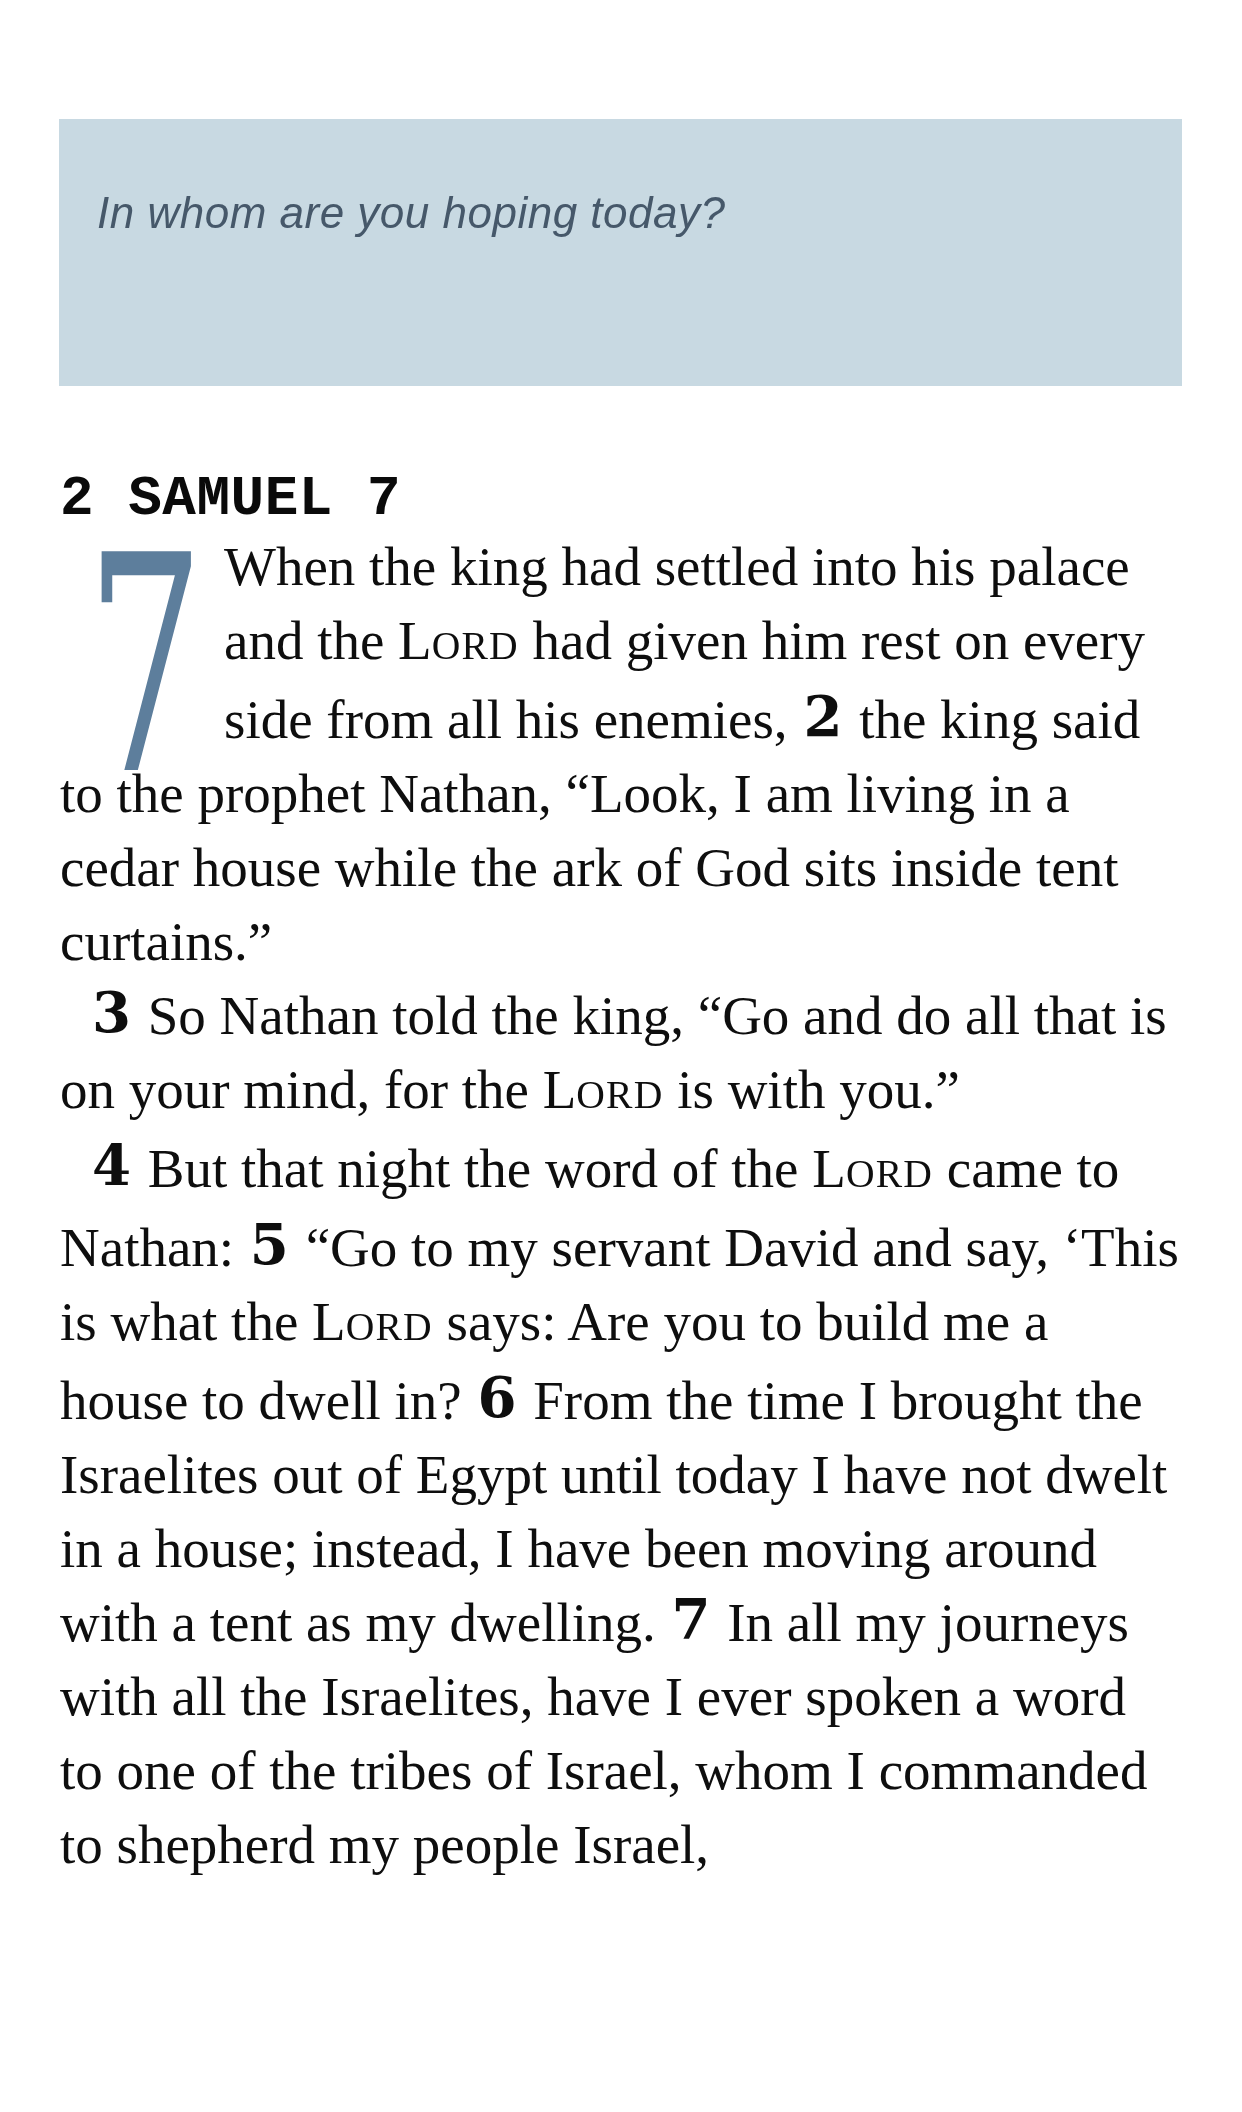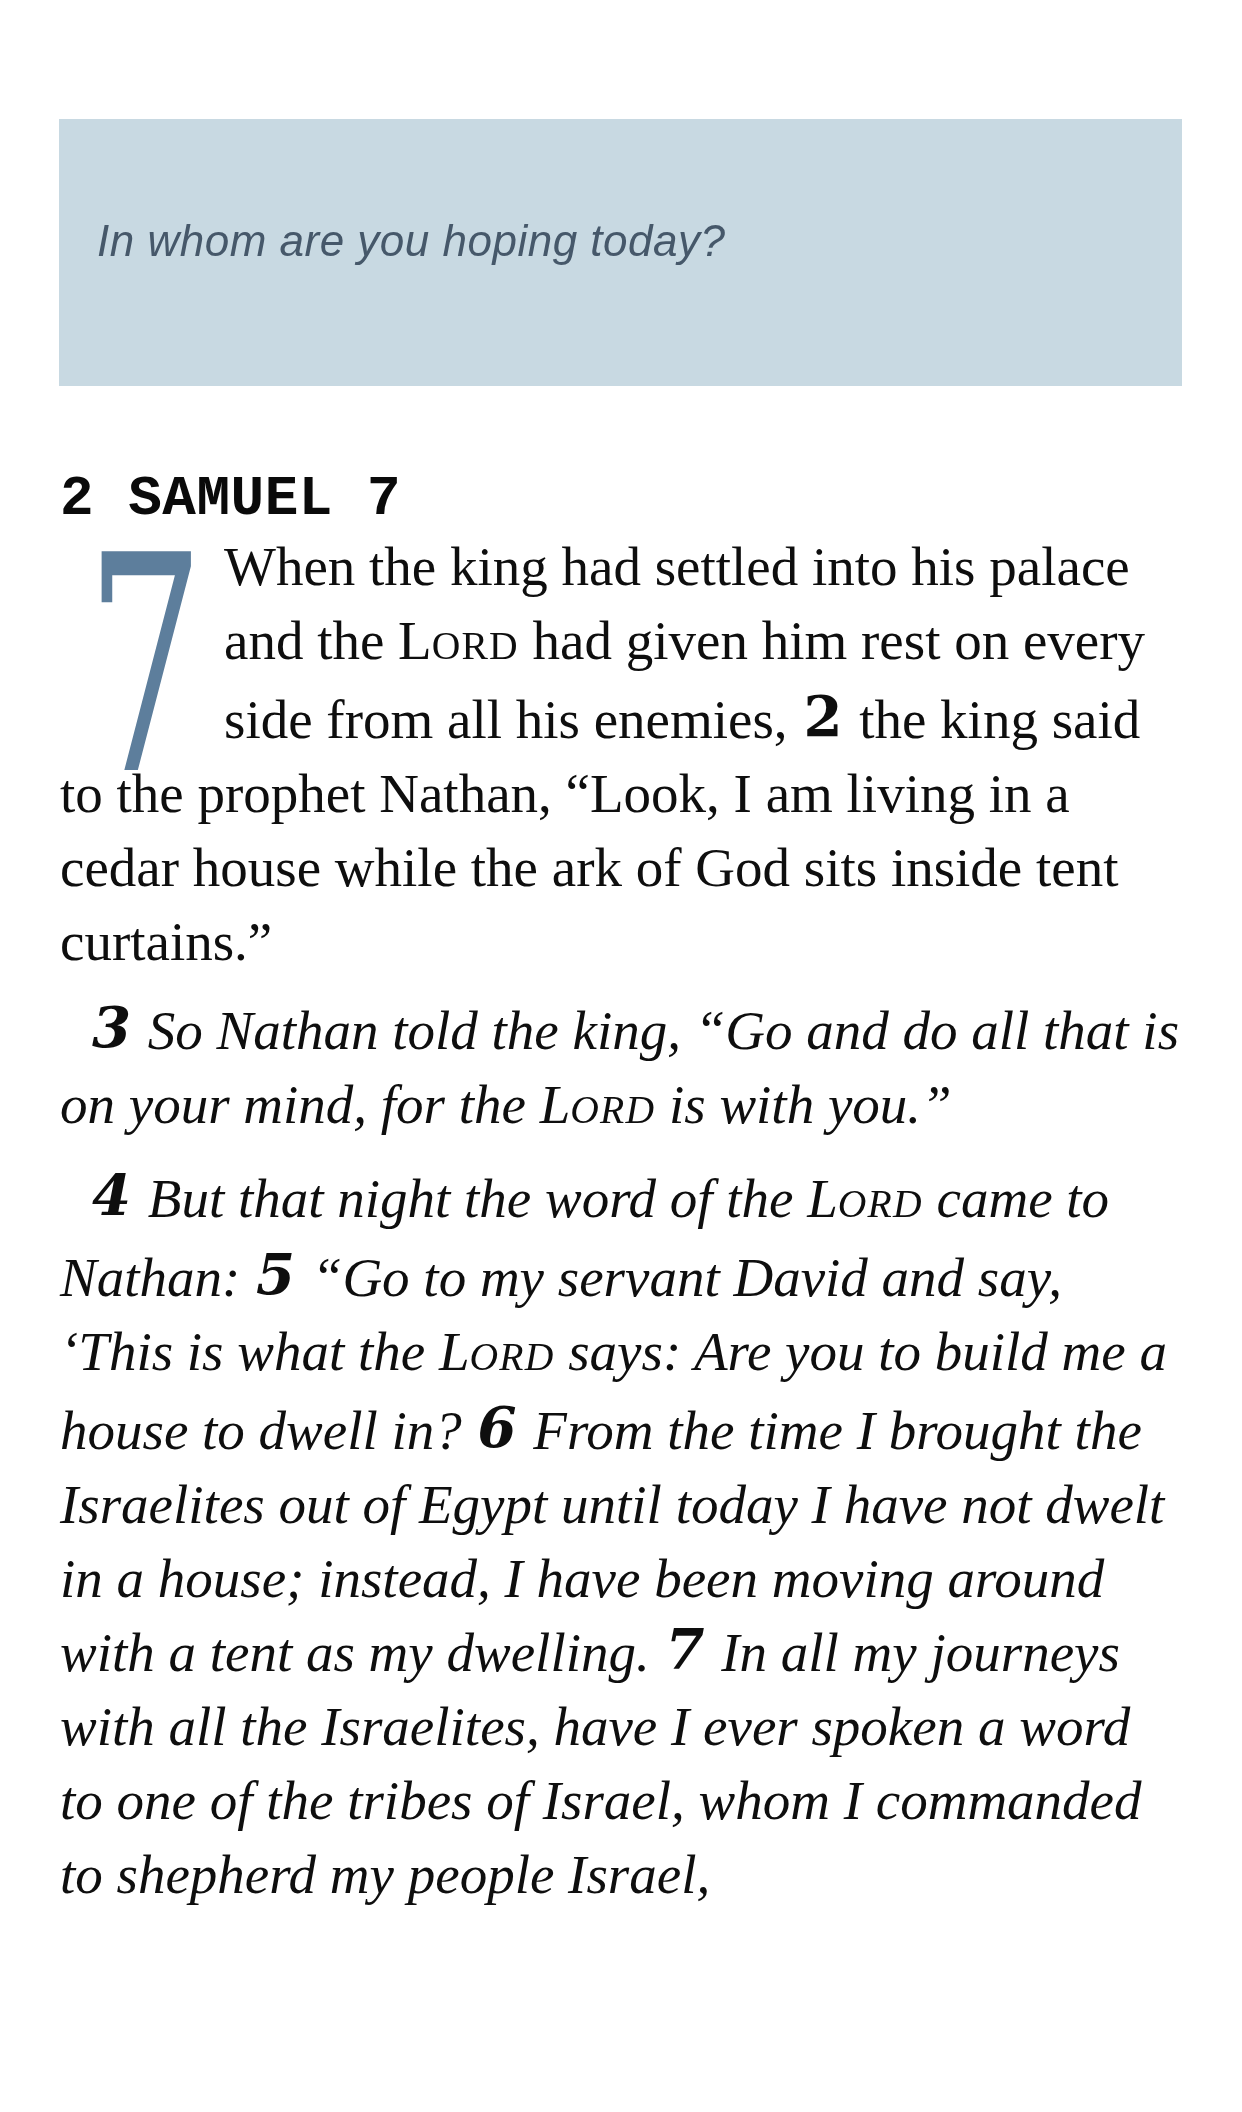--- a/index.html
+++ b/index.html
@@ -33,7 +33,6 @@
     line-height: 1.0;
     letter-spacing: 0.5px;
     color: var(--banner-fg, #46586a);
-    margin-top: 28px;
   }
   
   .heading {

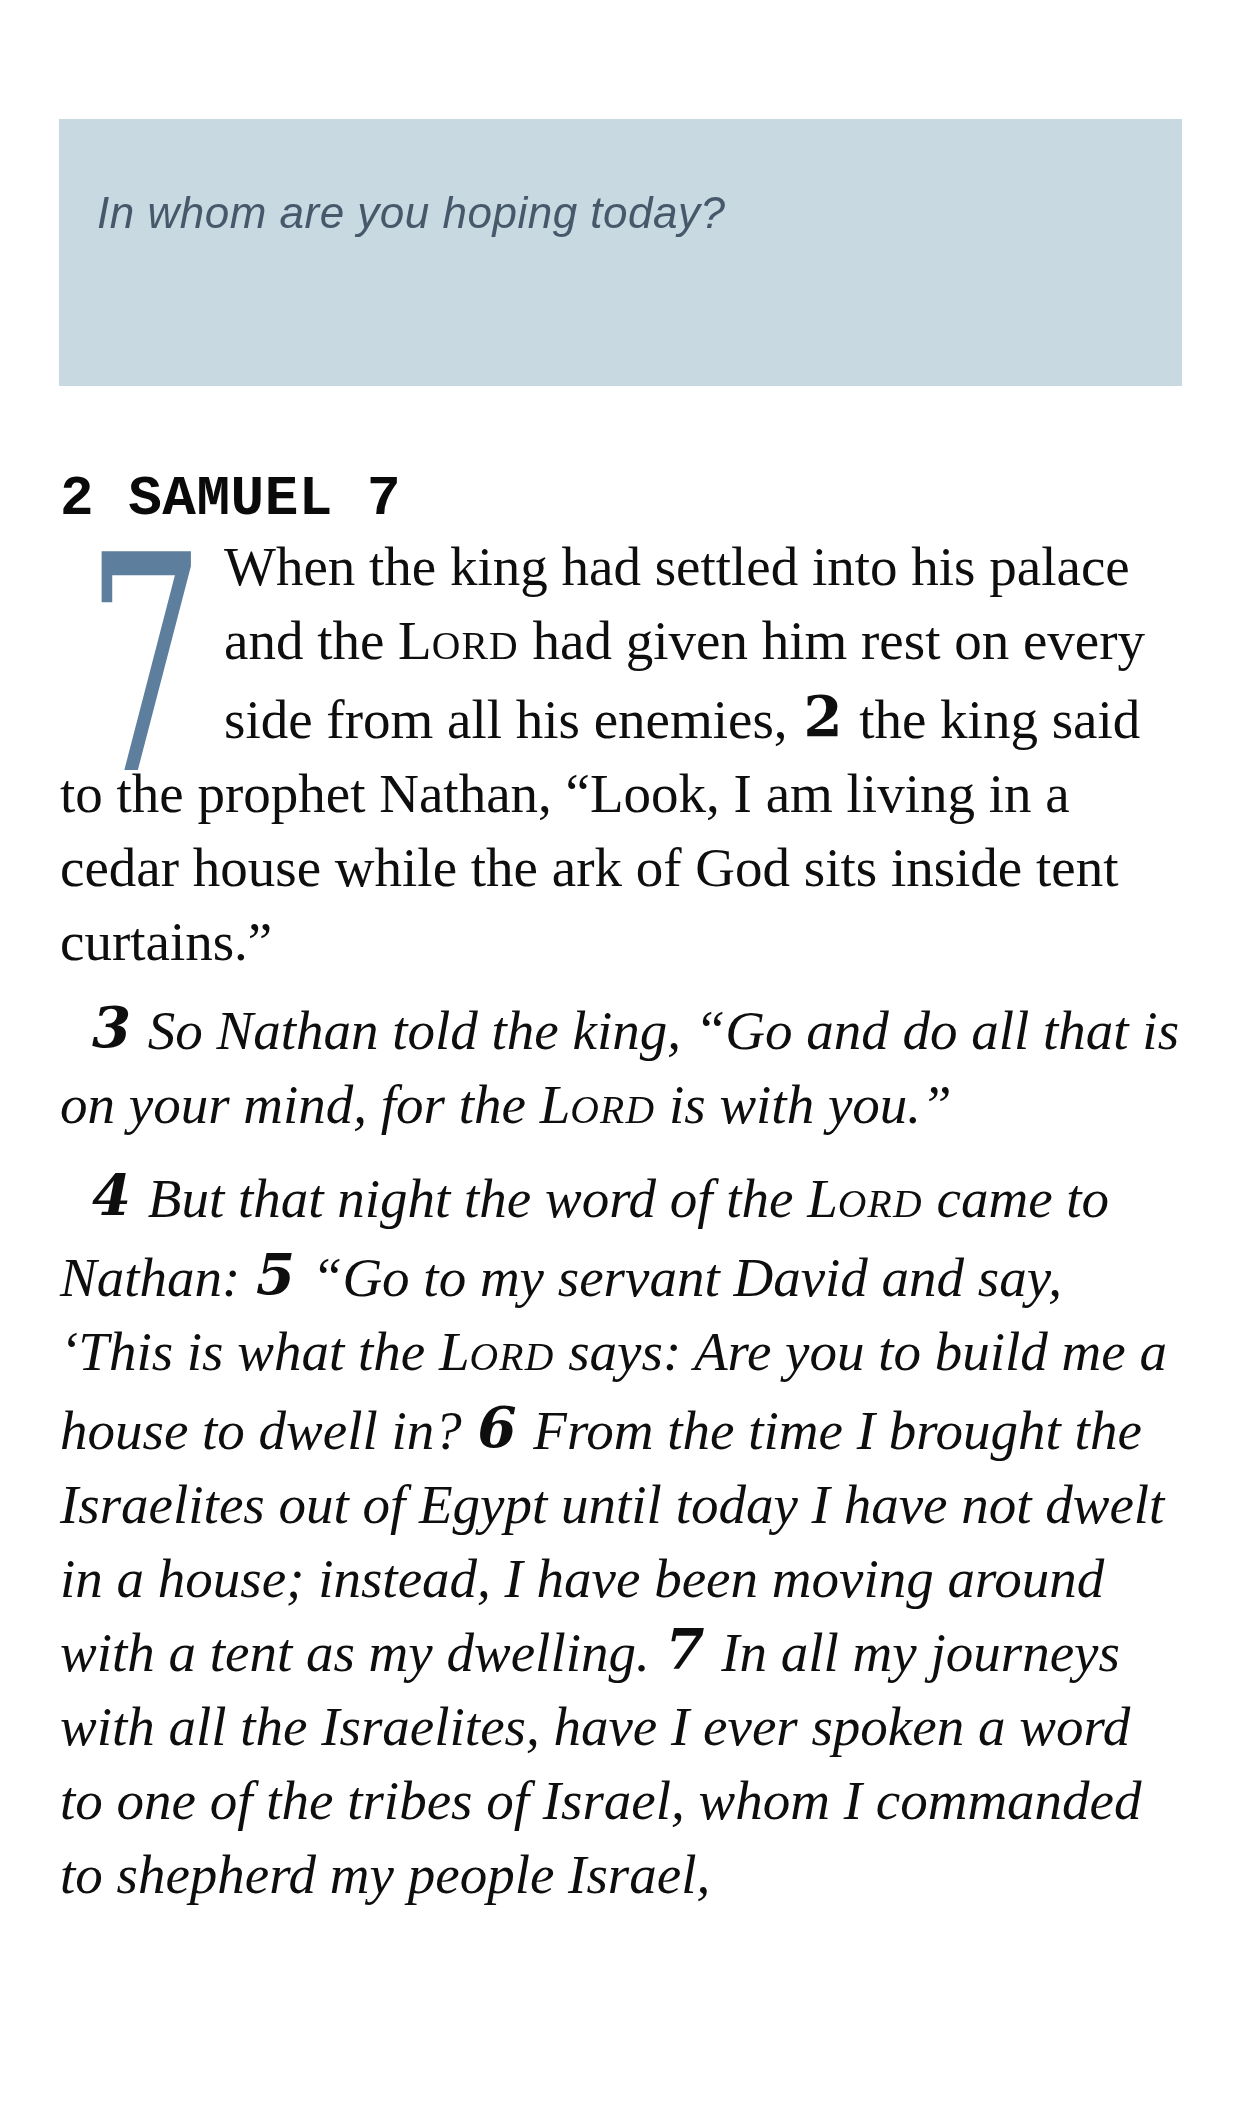--- a/index.html
+++ b/index.html
@@ -58,7 +58,7 @@
     text-align: left;
   }
   .passage p { margin: 0; }
-  .passage p + p { margin-top: 15px; text-indent: 30px; font-style: italic; }
+  .passage p + p { text-indent: 30px; }
   
   .drop-cap {
     float: left;

